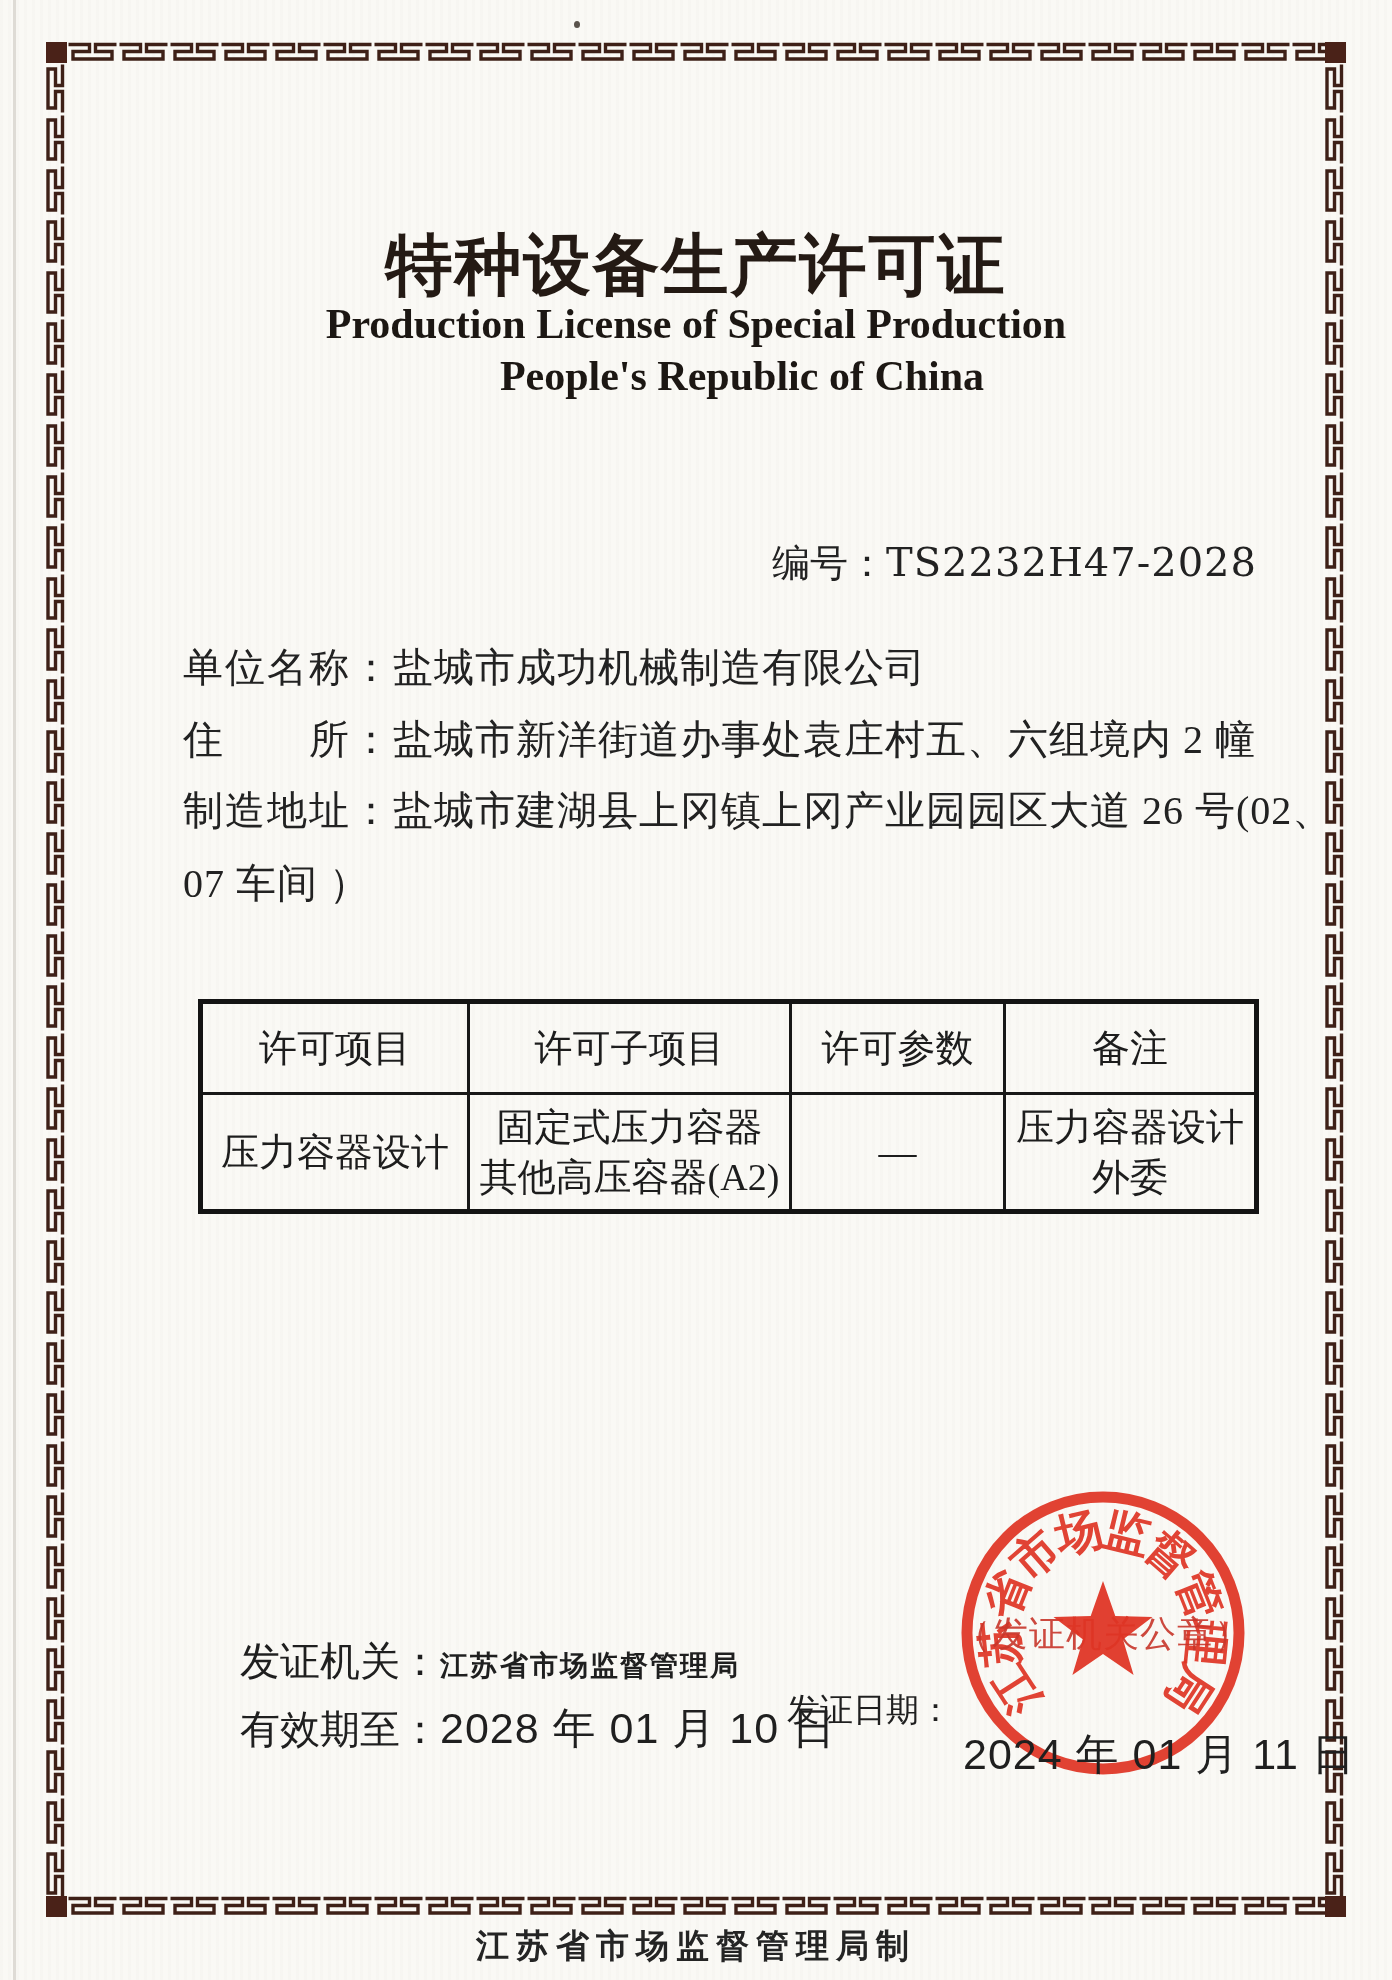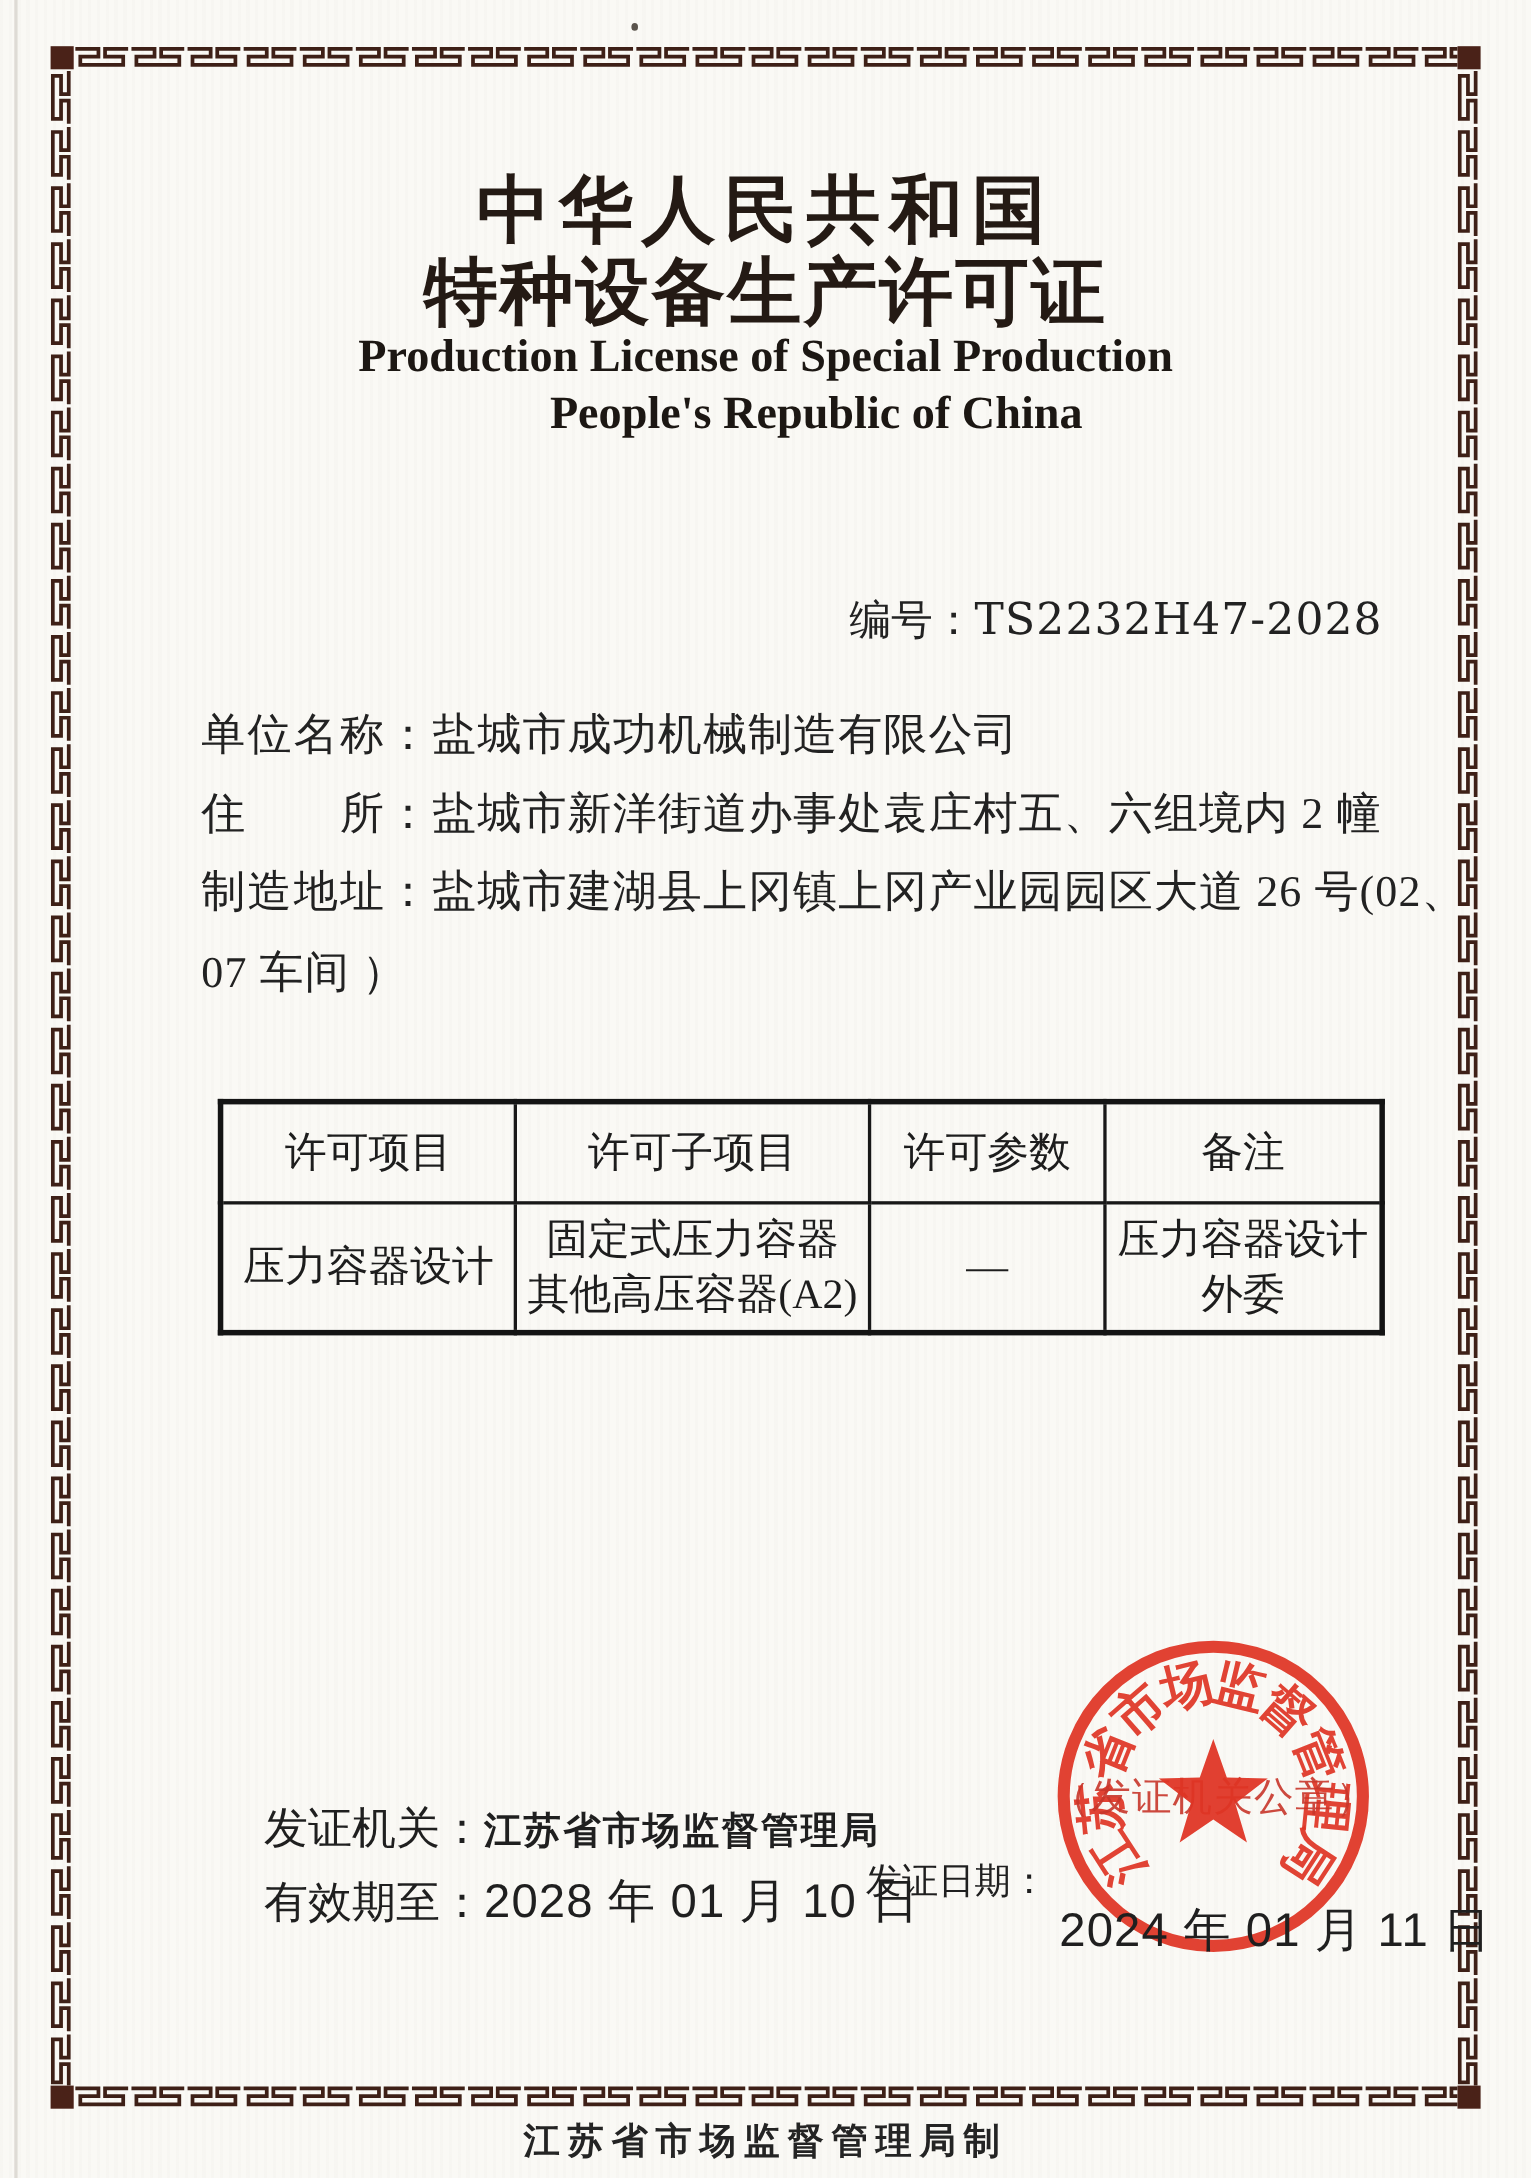--- a/index.html
+++ b/index.html
@@ -95,7 +95,6 @@
       <rect x="1325" y="1896" width="21" height="21" fill="#4a2218"></rect>
     </svg>
 
-  <div class="abs txt title-cn" style="top:146px;font-size:67px;">中华人民共和国</div>
   <div class="abs txt title-cn" style="top:220px;font-size:67px;letter-spacing:2px;">特种设备生产许可证</div>
   <div class="abs txt title-en" style="top:300px;font-size:42px;">Production License of Special Production</div>
   <div class="abs txt title-en" style="top:352px;font-size:42px;padding-left:46px;">People's Republic of China</div>

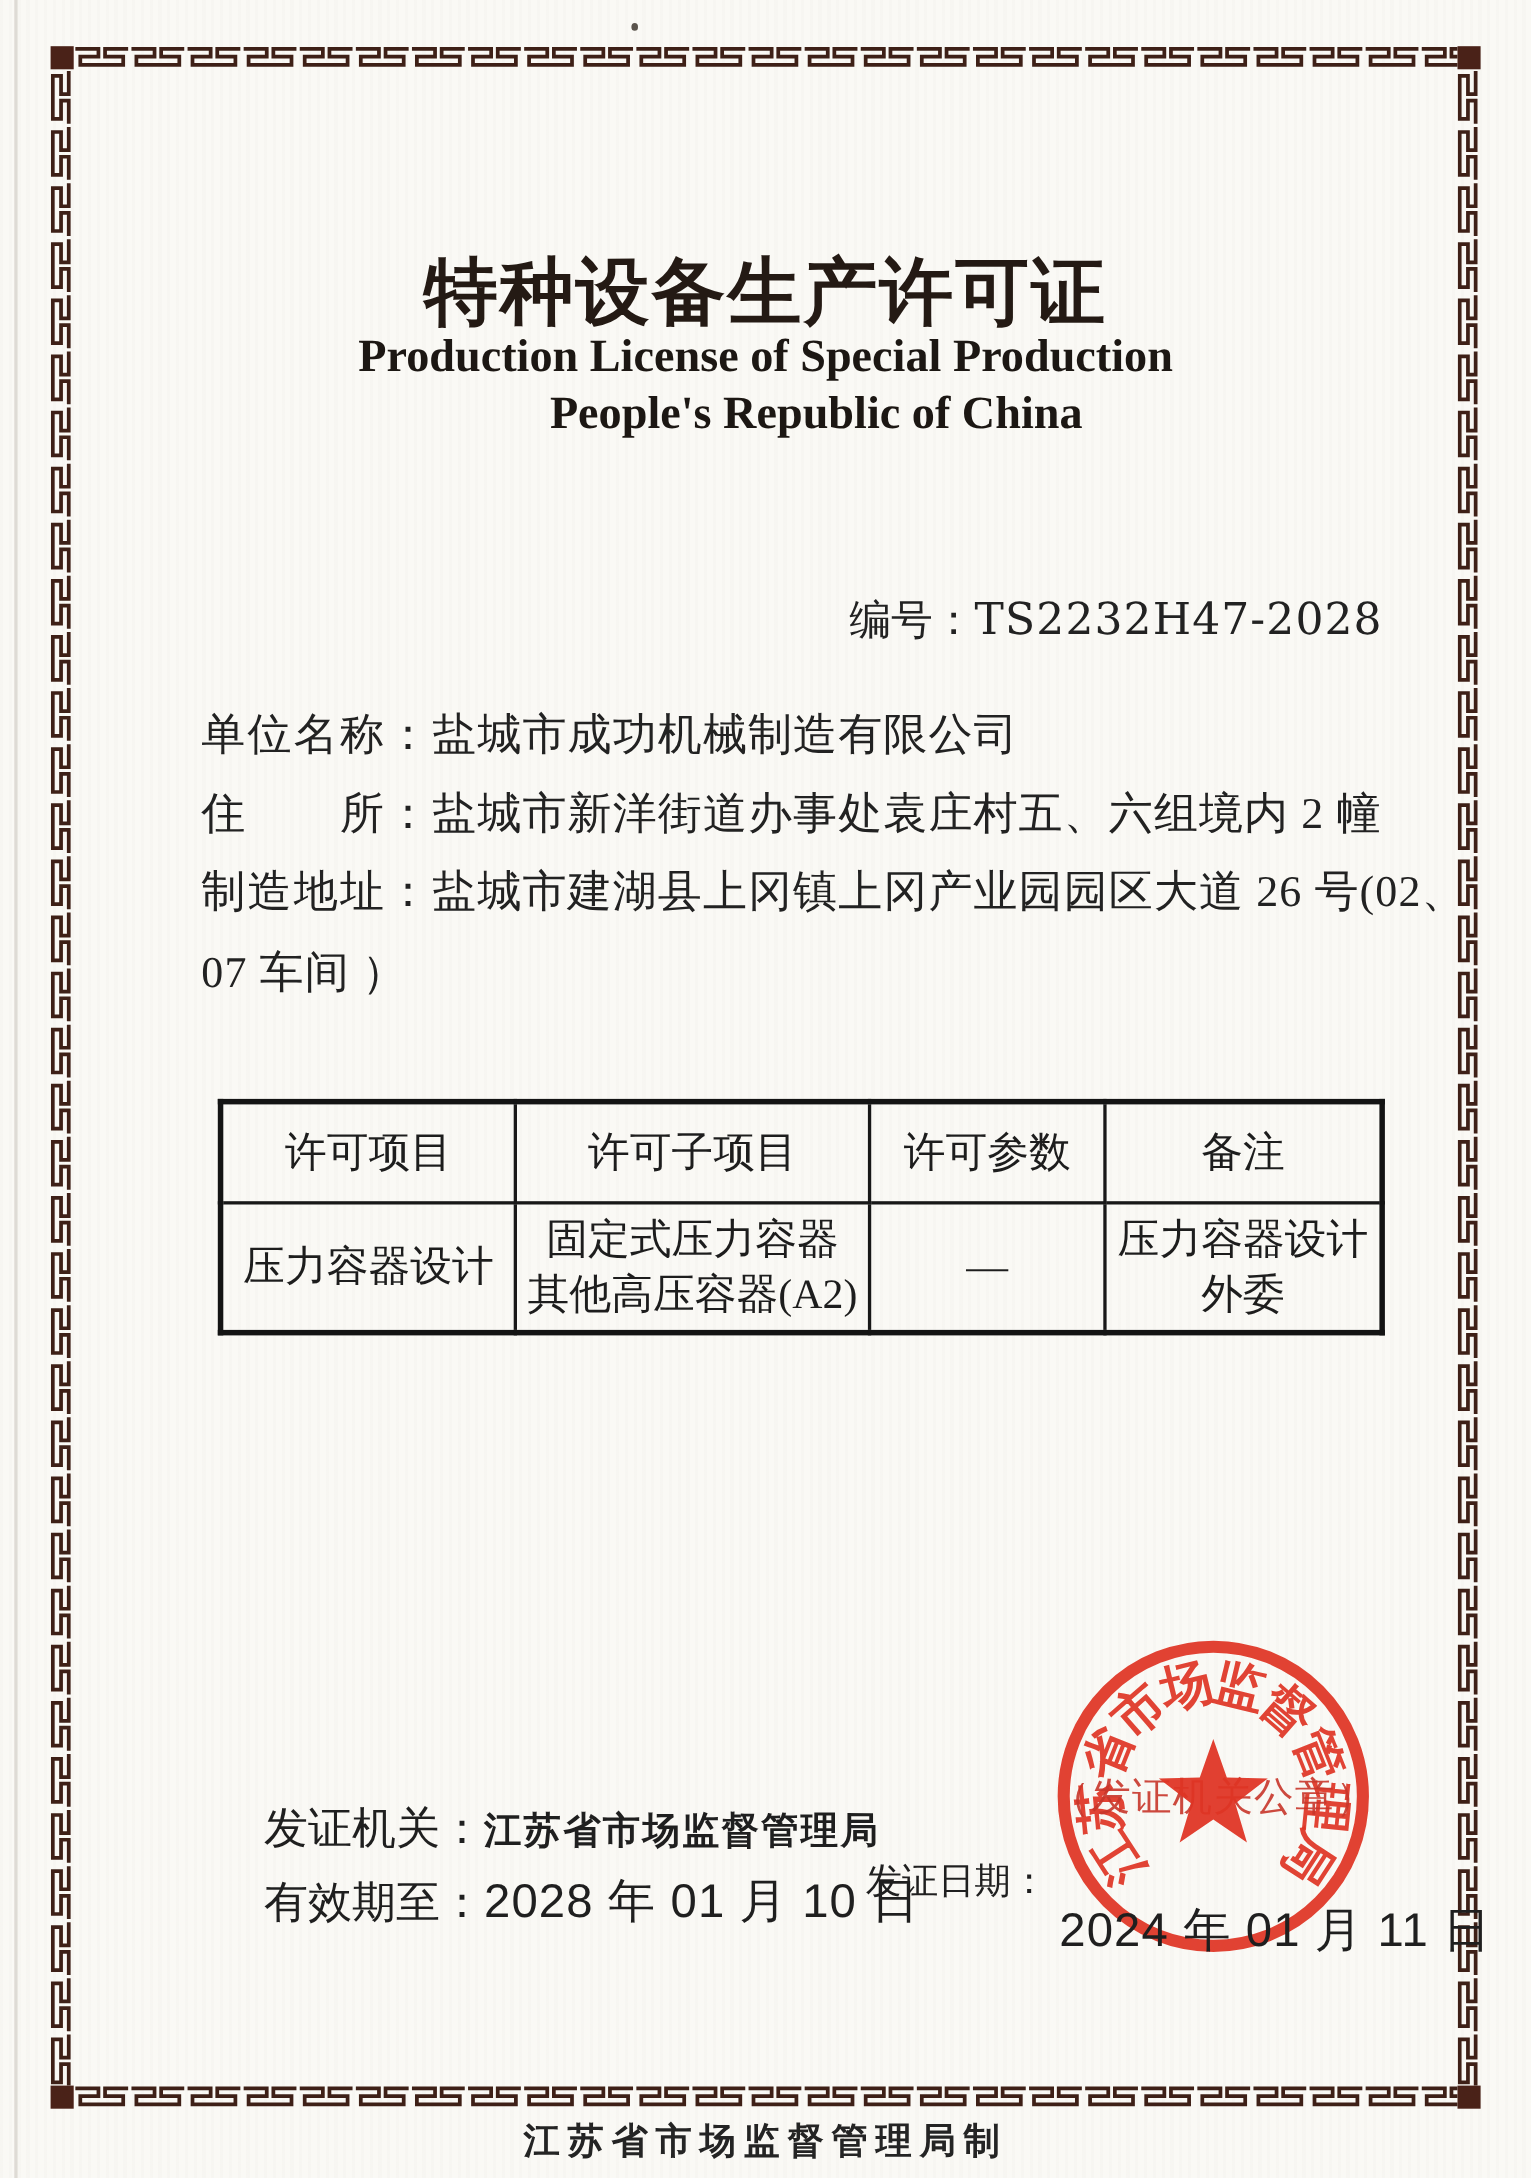--- a/index.html
+++ b/index.html
@@ -54,7 +54,7 @@
   table.permit tr.body{height:118px;}
   
   .authority-line{left:240px;top:1634px;font-size:40px;}
-  .authority-line .val{font-weight:700;font-size:34px;letter-spacing:2px;}
+  .authority-line .val{font-weight:700;font-size:28px;letter-spacing:2px;}
   .valid-line{left:240px;top:1700px;font-size:40px;}
   .date-sans{font-family:"Liberation Sans", sans-serif;font-size:43px;font-weight:500;letter-spacing:1px;}
   .issue-label{left:787px;top:1688px;font-size:33px;}

